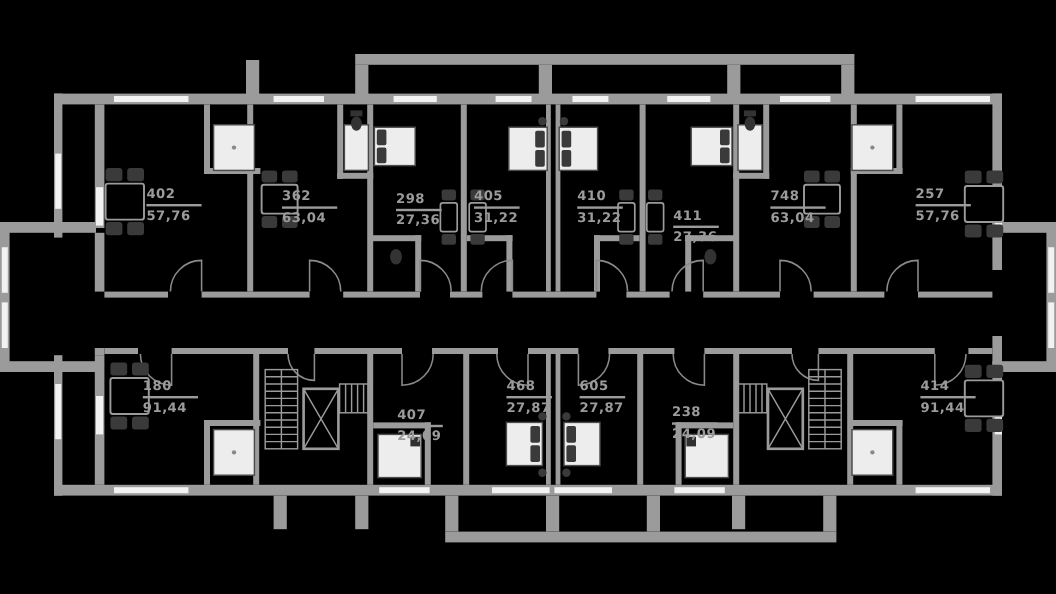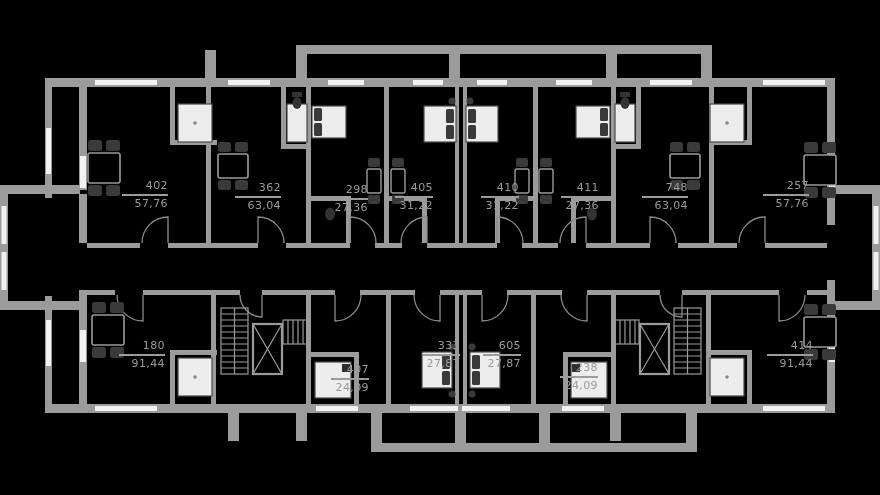--- a/index.html
+++ b/index.html
@@ -6,8 +6,8 @@
   .plan{position:relative;width:880px;height:495px;background:#000;overflow:hidden;
         font-family:"DejaVu Sans",sans-serif;}
   .plan svg{position:absolute;left:0;top:0;}
-  .unit-label{position:absolute;transform:translateX(-50%);text-align:right;
-      color:#9b9b9b;font-weight:400;font-size:11px;letter-spacing:.4px;line-height:1.15;margin-top:24px;}
+  .unit-label{position:absolute;transform:translateX(-50%);text-align:left;
+      color:#9b9b9b;font-weight:700;font-size:11px;letter-spacing:.4px;line-height:1.15;}
   .unit-label .rule{height:2px;background:#9b9b9b;width:38px;margin:1px auto 2px;}
   .unit-label.lg .rule{width:46px;}
 </style>

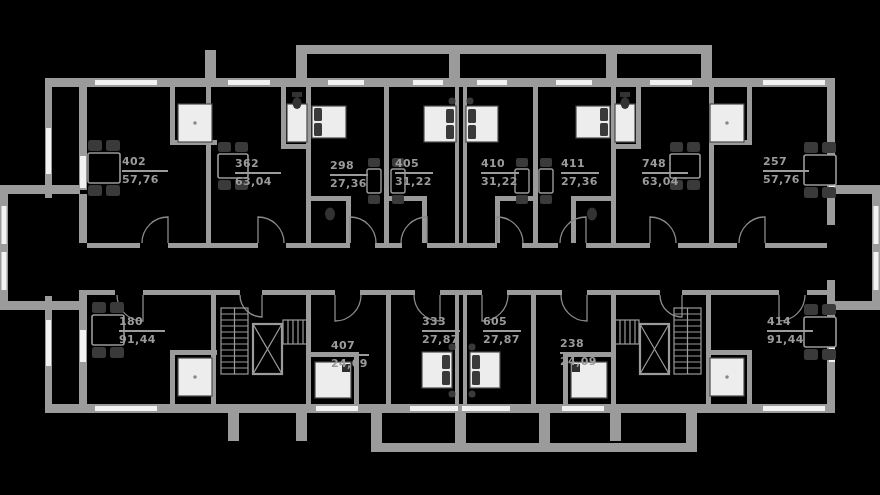--- a/index.html
+++ b/index.html
@@ -374,7 +374,7 @@
   <div class="rule"></div>
   <div>31,22</div>
 </div>
-<div class="unit-label" style="left:580px;top:158px">
+<div class="unit-label" style="left:580px;top:174px">
   <div>411</div>
   <div class="rule"></div>
   <div>27,36</div>

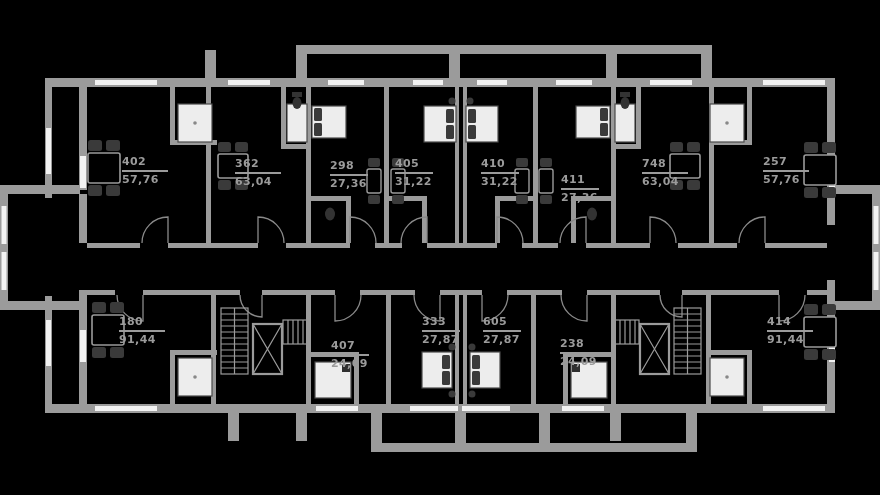--- a/index.html
+++ b/index.html
@@ -350,7 +350,7 @@
   <div>31,22</div>
 </div>
 <div class="unit-label" style="left:441px;top:316px">
-  <div>333</div>
+  <div>468</div>
   <div class="rule"></div>
   <div>27,87</div>
 </div>

